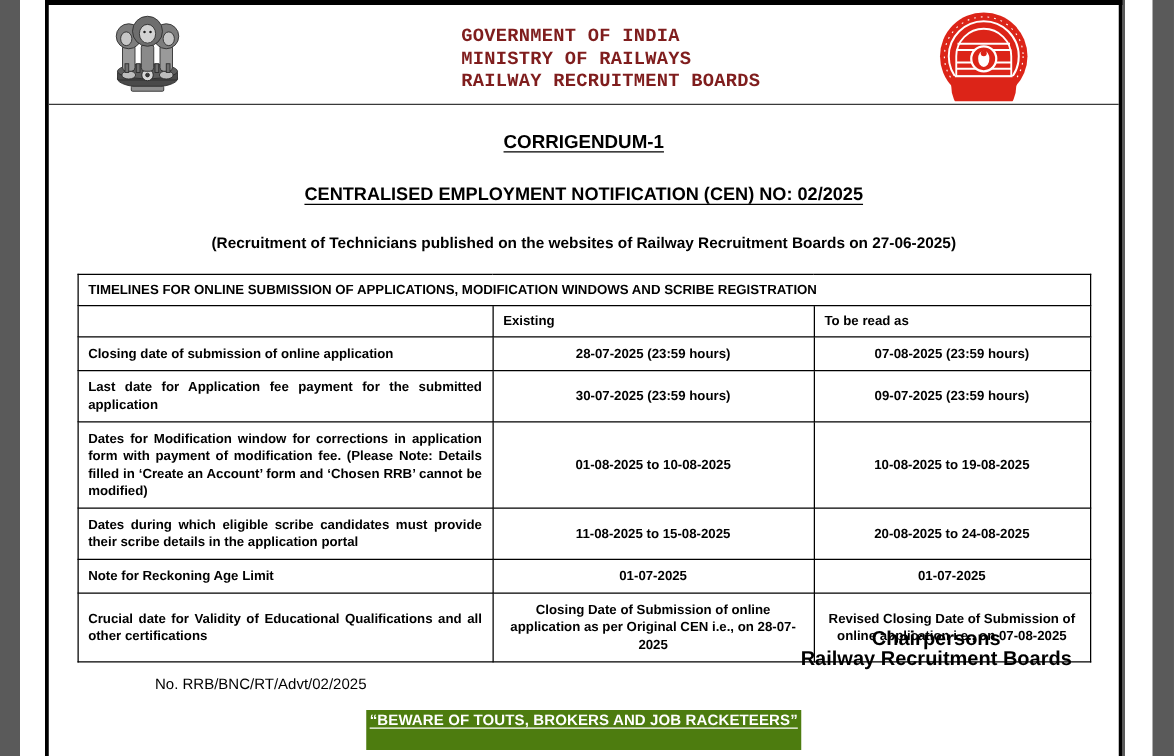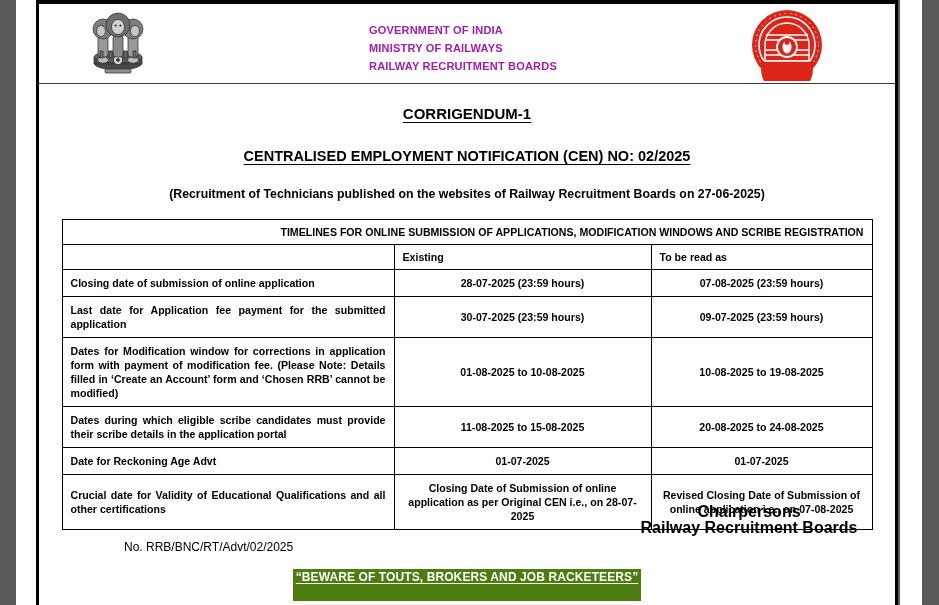--- a/index.html
+++ b/index.html
@@ -73,11 +73,12 @@
     left: 330px;
     top: 17px;
     text-align: left;
-    font-size: 11px;
-    font-weight: bold;
-    color: #a21caf;
+    font-size: 15px;
+    font-weight: bold;
+    color: #7f1d1d;
     line-height: 18px;
     letter-spacing: 0.2px;
+    font-family: Liberation Mono, monospace;
   }
 
   

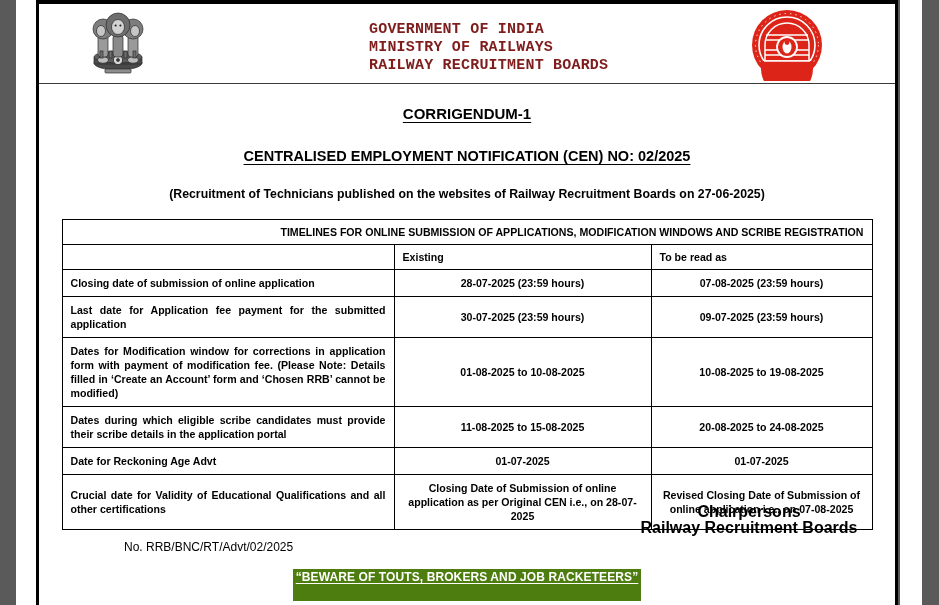--- a/index.html
+++ b/index.html
@@ -123,7 +123,7 @@
     vertical-align: middle;
   }
   th.banner {
-    text-align: right;
+    text-align: left;
     font-size: 11.4px;
     padding: 4px 6px;
   }

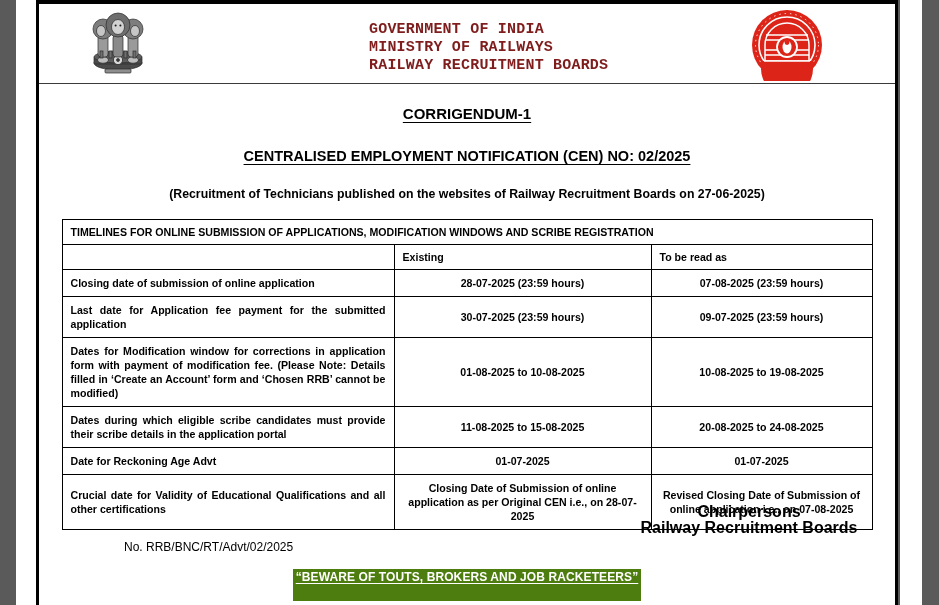--- a/index.html
+++ b/index.html
@@ -304,7 +304,7 @@
           <td class="val">20-08-2025 to 24-08-2025</td>
         </tr>
         <tr>
-          <td class="desc">Date for Reckoning Age Advt</td>
+          <td class="desc">Note for Reckoning Age Limit</td>
           <td class="val">01-07-2025</td>
           <td class="val">01-07-2025</td>
         </tr>

